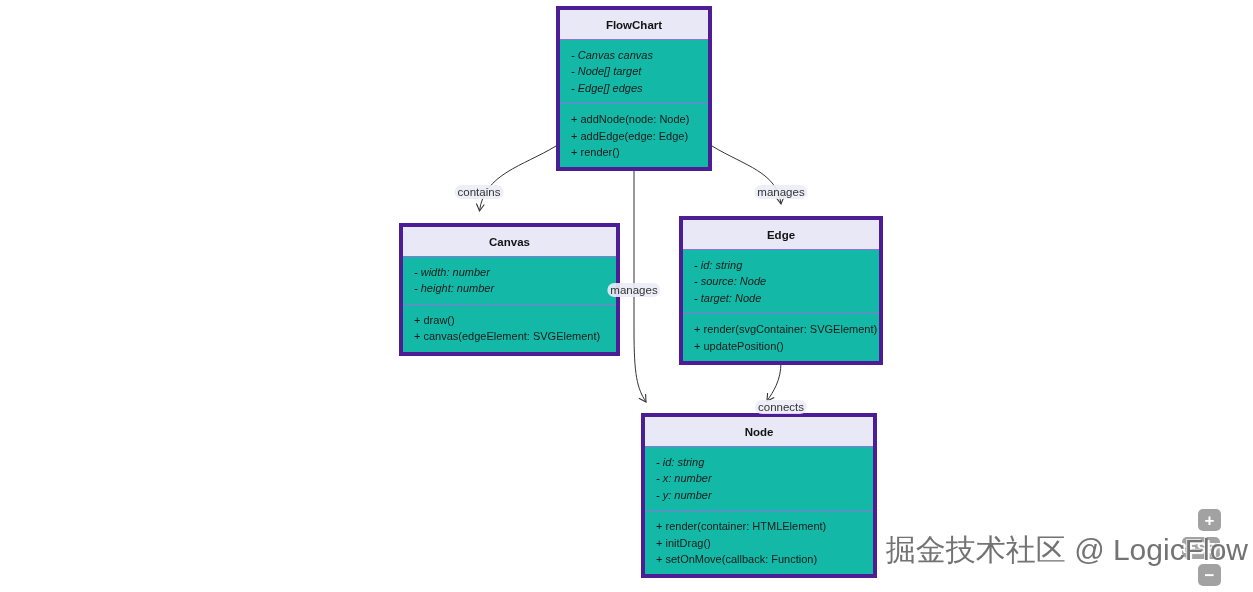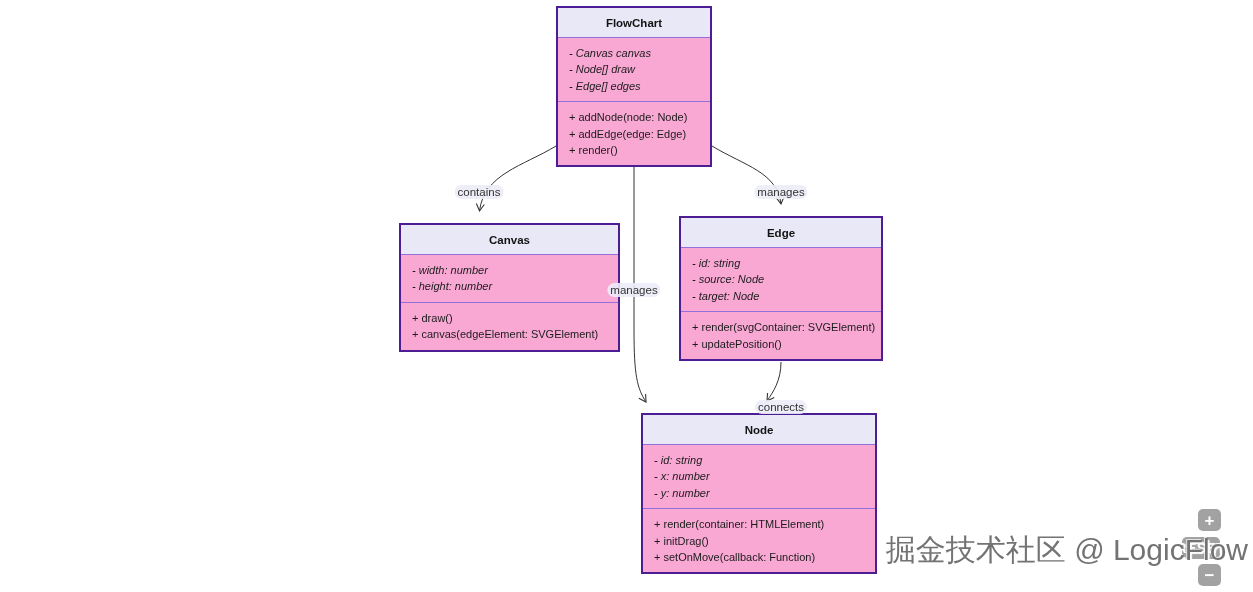--- a/index.html
+++ b/index.html
@@ -10,7 +10,7 @@
   
   .class-box{
     position:absolute;box-sizing:border-box;
-    background:#f9a8d4;border:2px solid #4c1d95;
+    background:#14b8a6;border:4px solid #4c1d95;
     color:#1b1b1b;font-size:11px;
     box-shadow:0 0 0 0 transparent;
   }

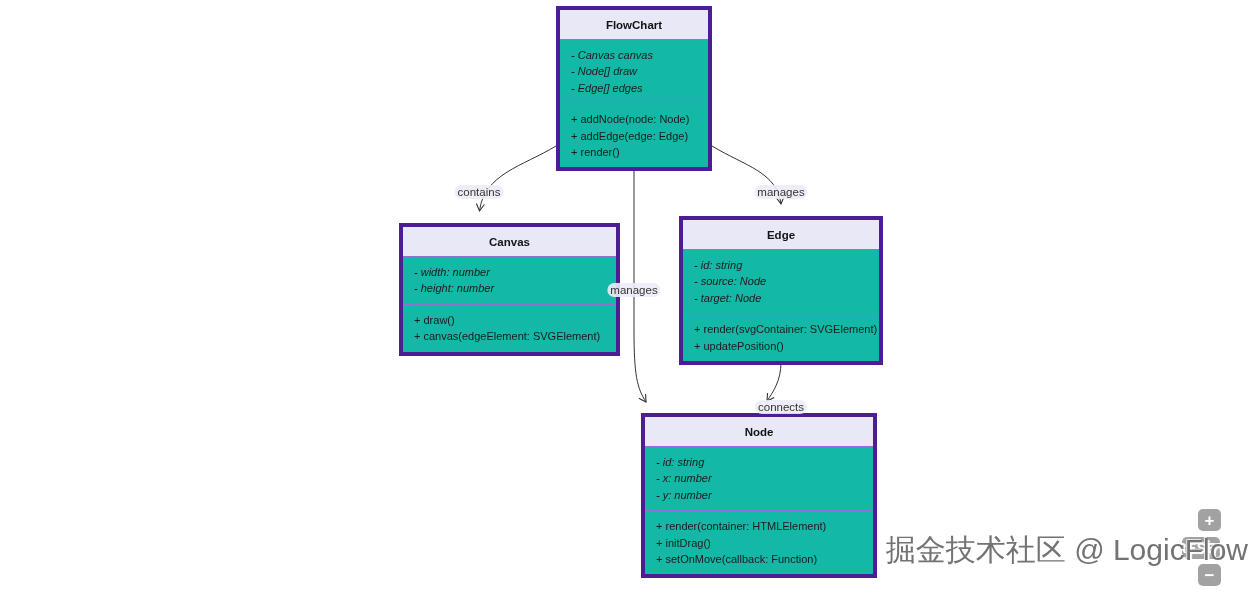--- a/index.html
+++ b/index.html
@@ -69,7 +69,7 @@
     <div class="class-title">FlowChart</div>
     <div class="class-attrs">
       <div class="member">- Canvas canvas</div>
-      <div class="member">- Node[] draw</div>
+      <div class="member">- Node[] target</div>
       <div class="member">- Edge[] edges</div>
     </div>
     <div class="class-methods">

